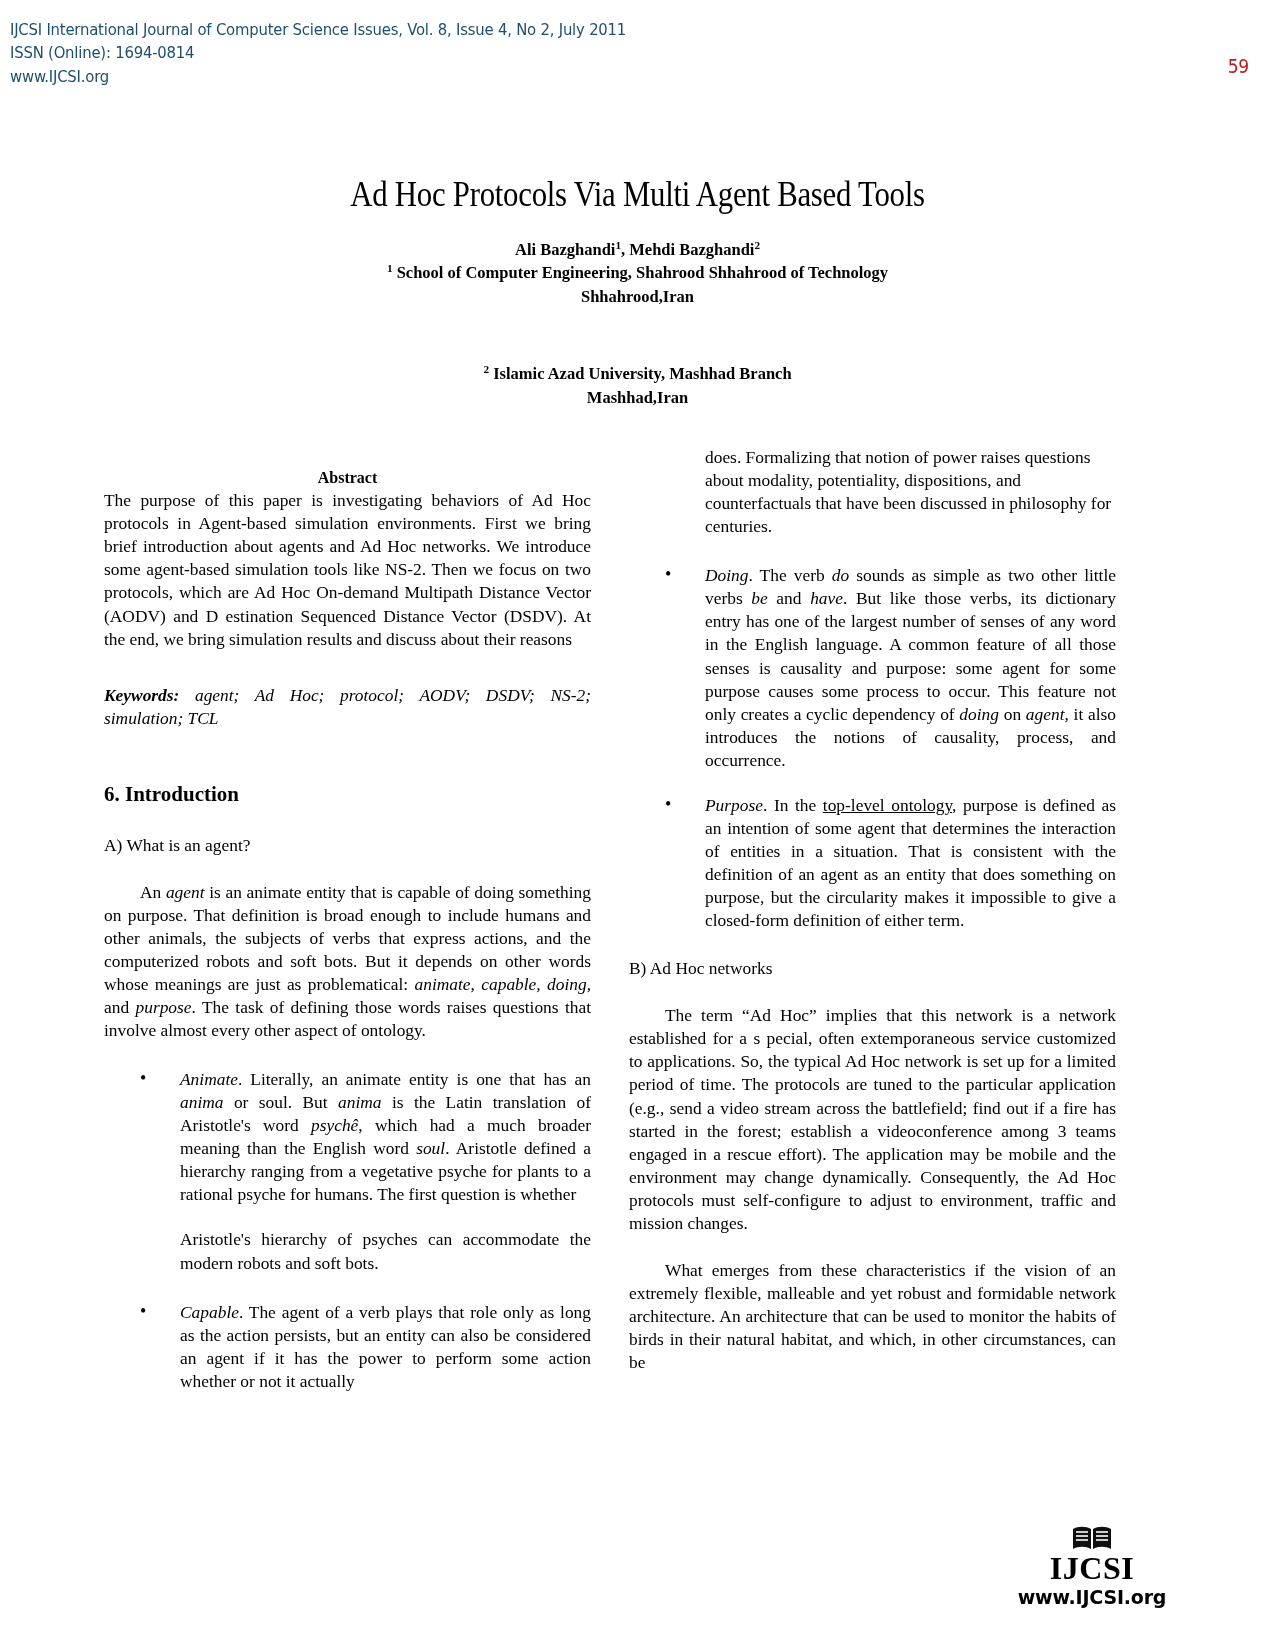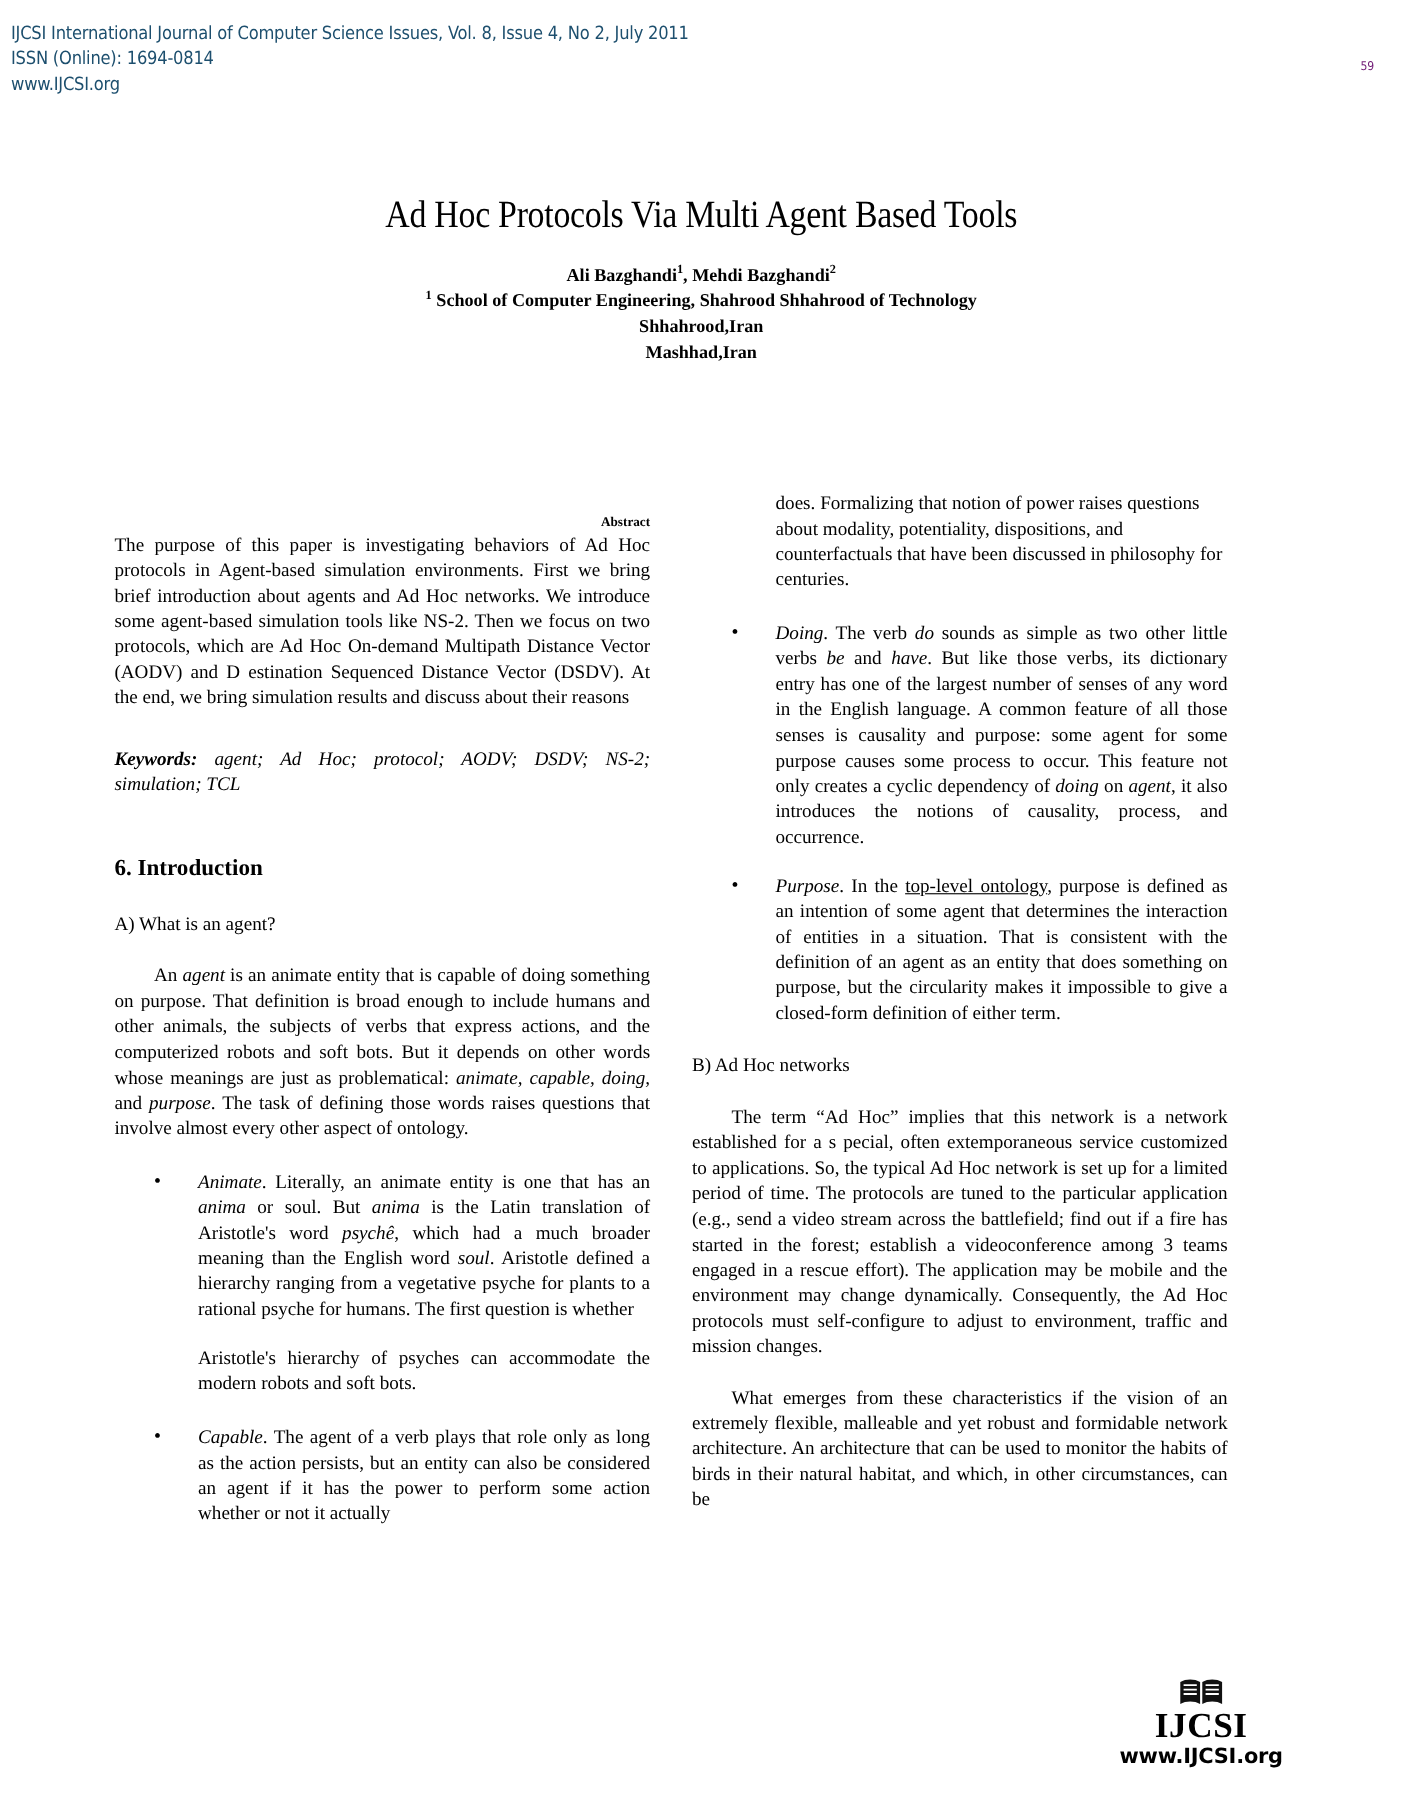--- a/index.html
+++ b/index.html
@@ -40,8 +40,8 @@
     position: absolute;
     right: 0;
     top: 35px;
-    font-size: 11px;
-    color: #701a75;
+    font-size: 19px;
+    color: #b91c1c;
   }
 
   

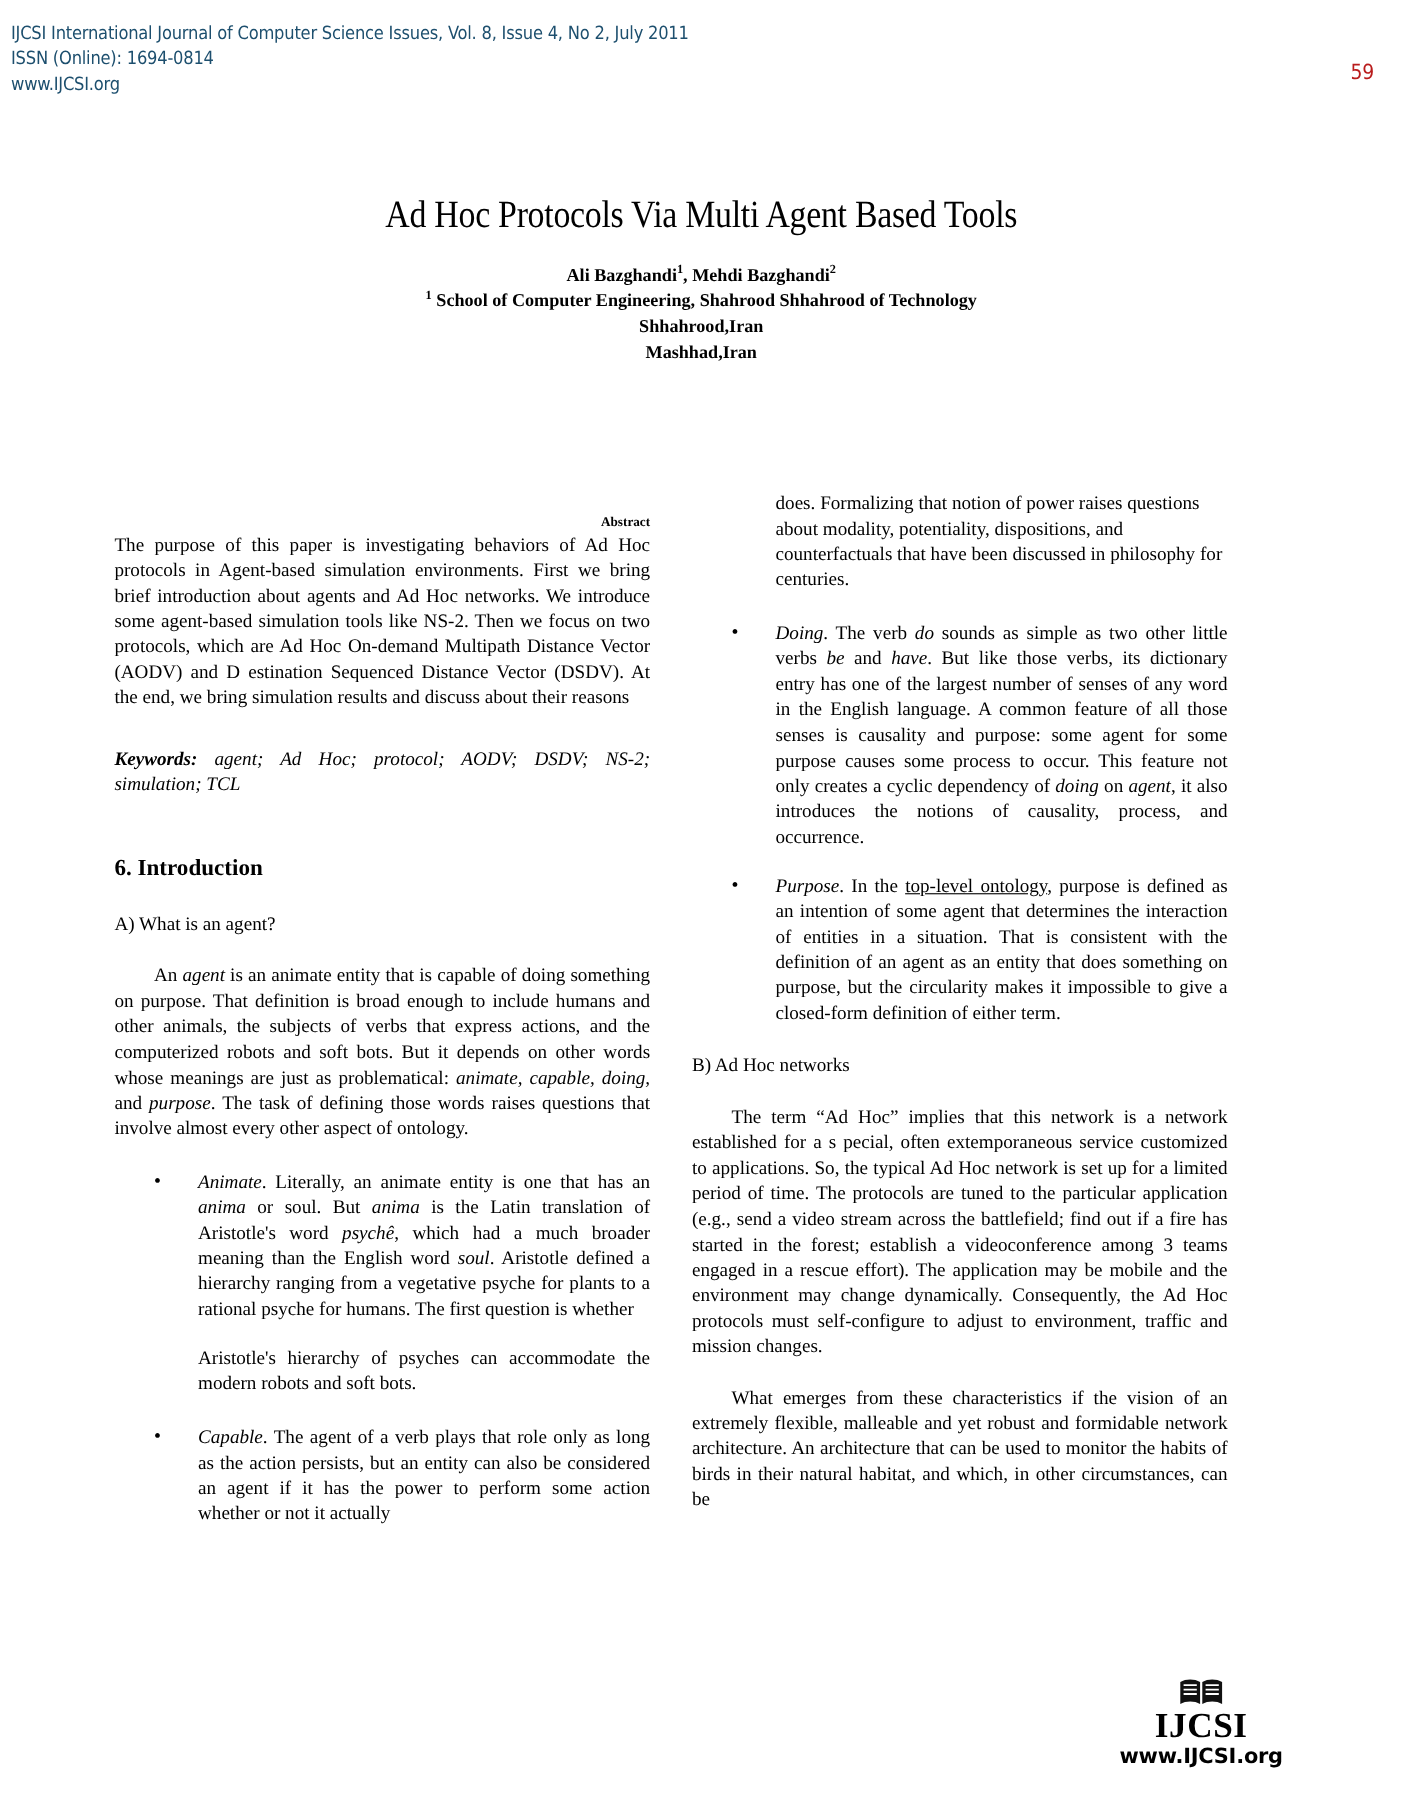--- a/index.html
+++ b/index.html
@@ -228,6 +228,9 @@
       <sup>1</sup><span> School of Computer Engineering, Shahrood Shhahrood of Technology</span>
     </div>
     <div>Shhahrood,Iran</div>
+    <div class="affil-2">
+      <sup>2</sup><span> Islamic Azad University, Mashhad Branch</span>
+    </div>
     <div>Mashhad,Iran</div>
   </div>
 

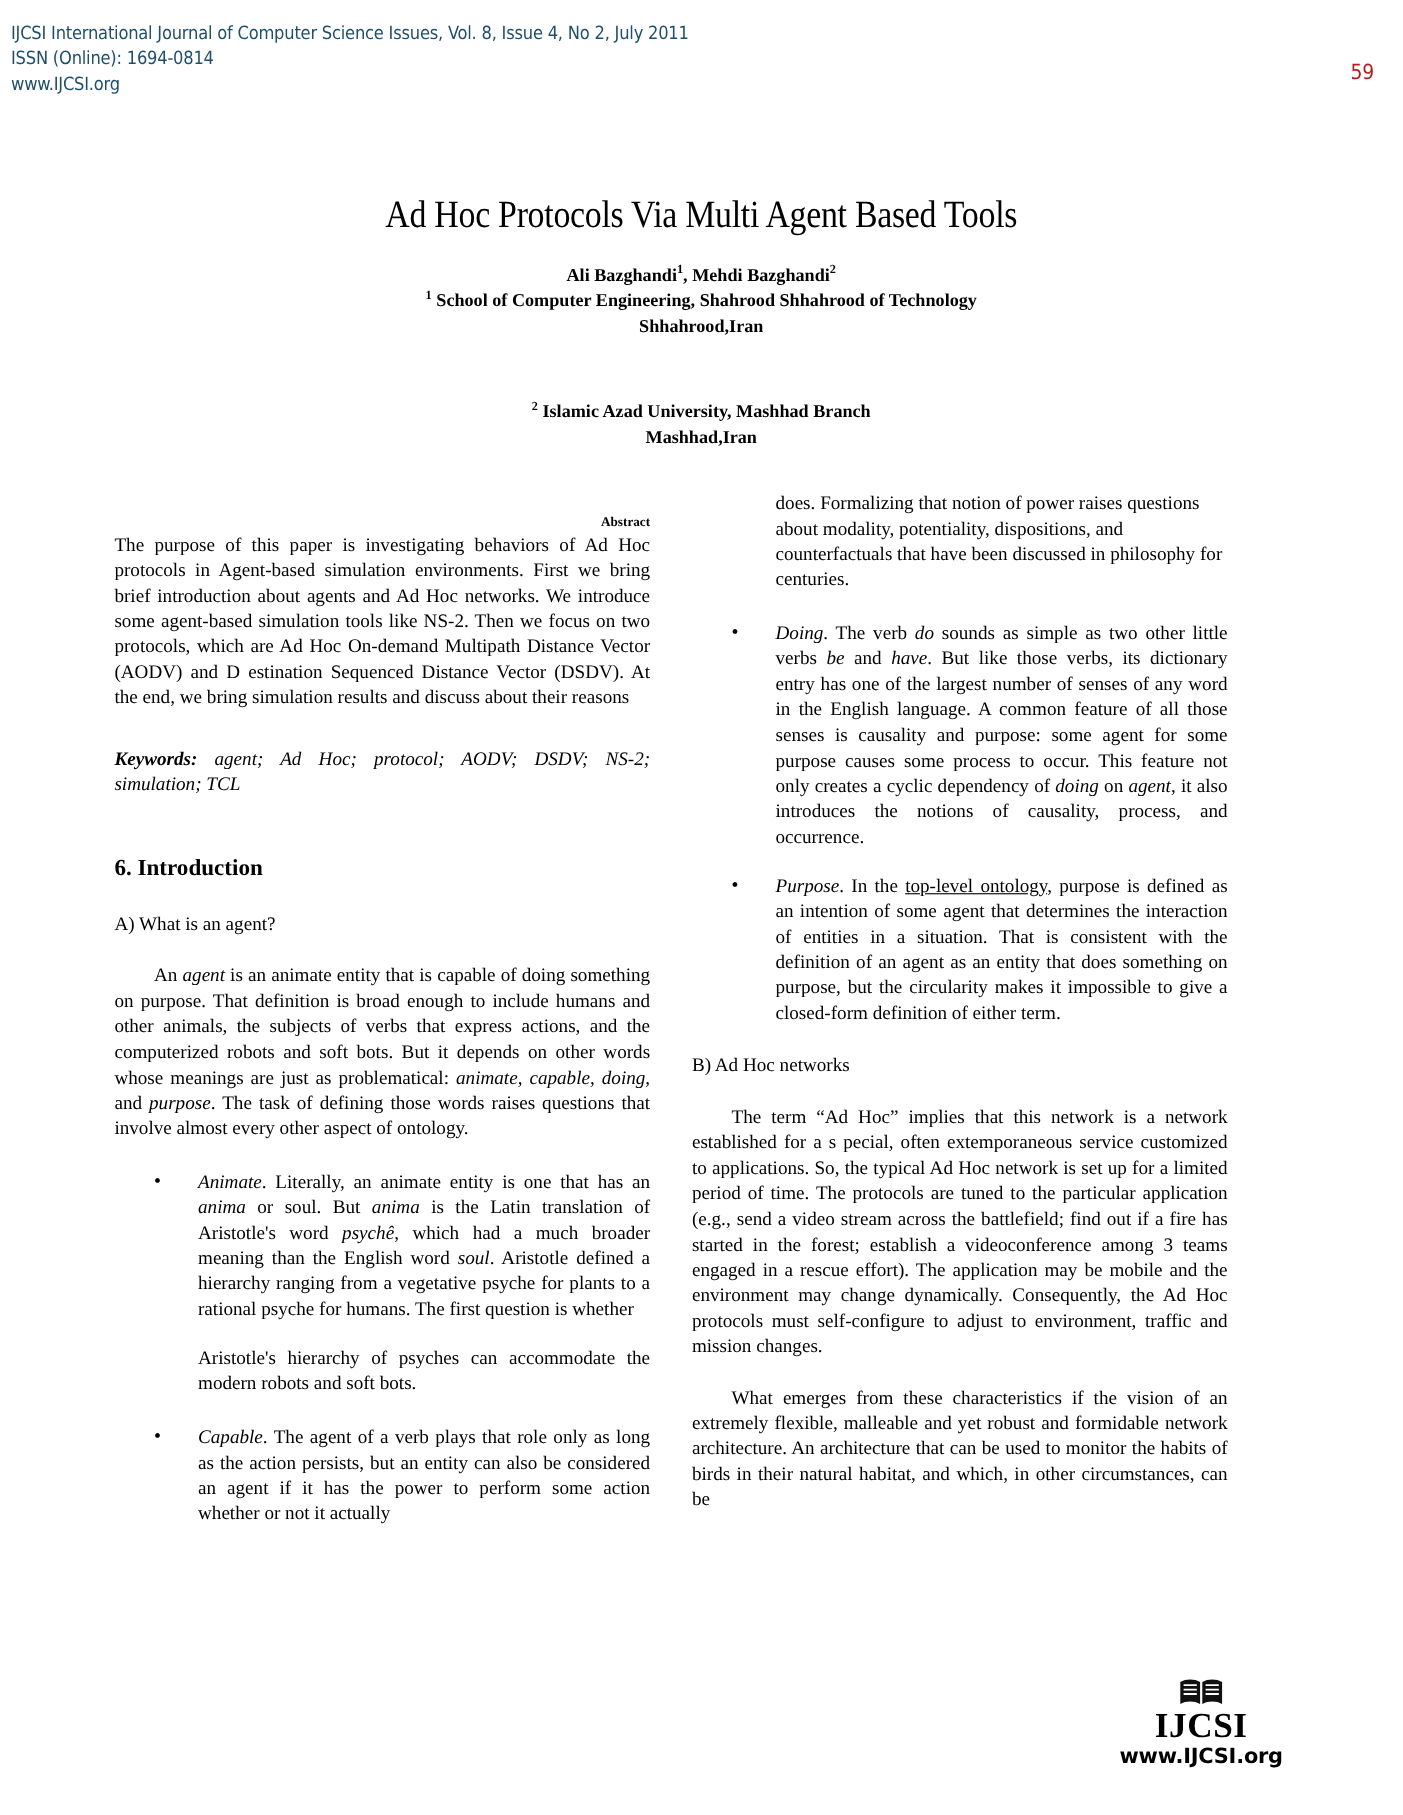--- a/index.html
+++ b/index.html
@@ -95,9 +95,9 @@
   }
 
   .abstract-heading {
-    text-align: right;
-    font-weight: bold;
-    font-size: 12px;
+    text-align: center;
+    font-weight: bold;
+    font-size: 16px;
     margin: 21px 0 1px 0;
   }
   p.abstract-text {

